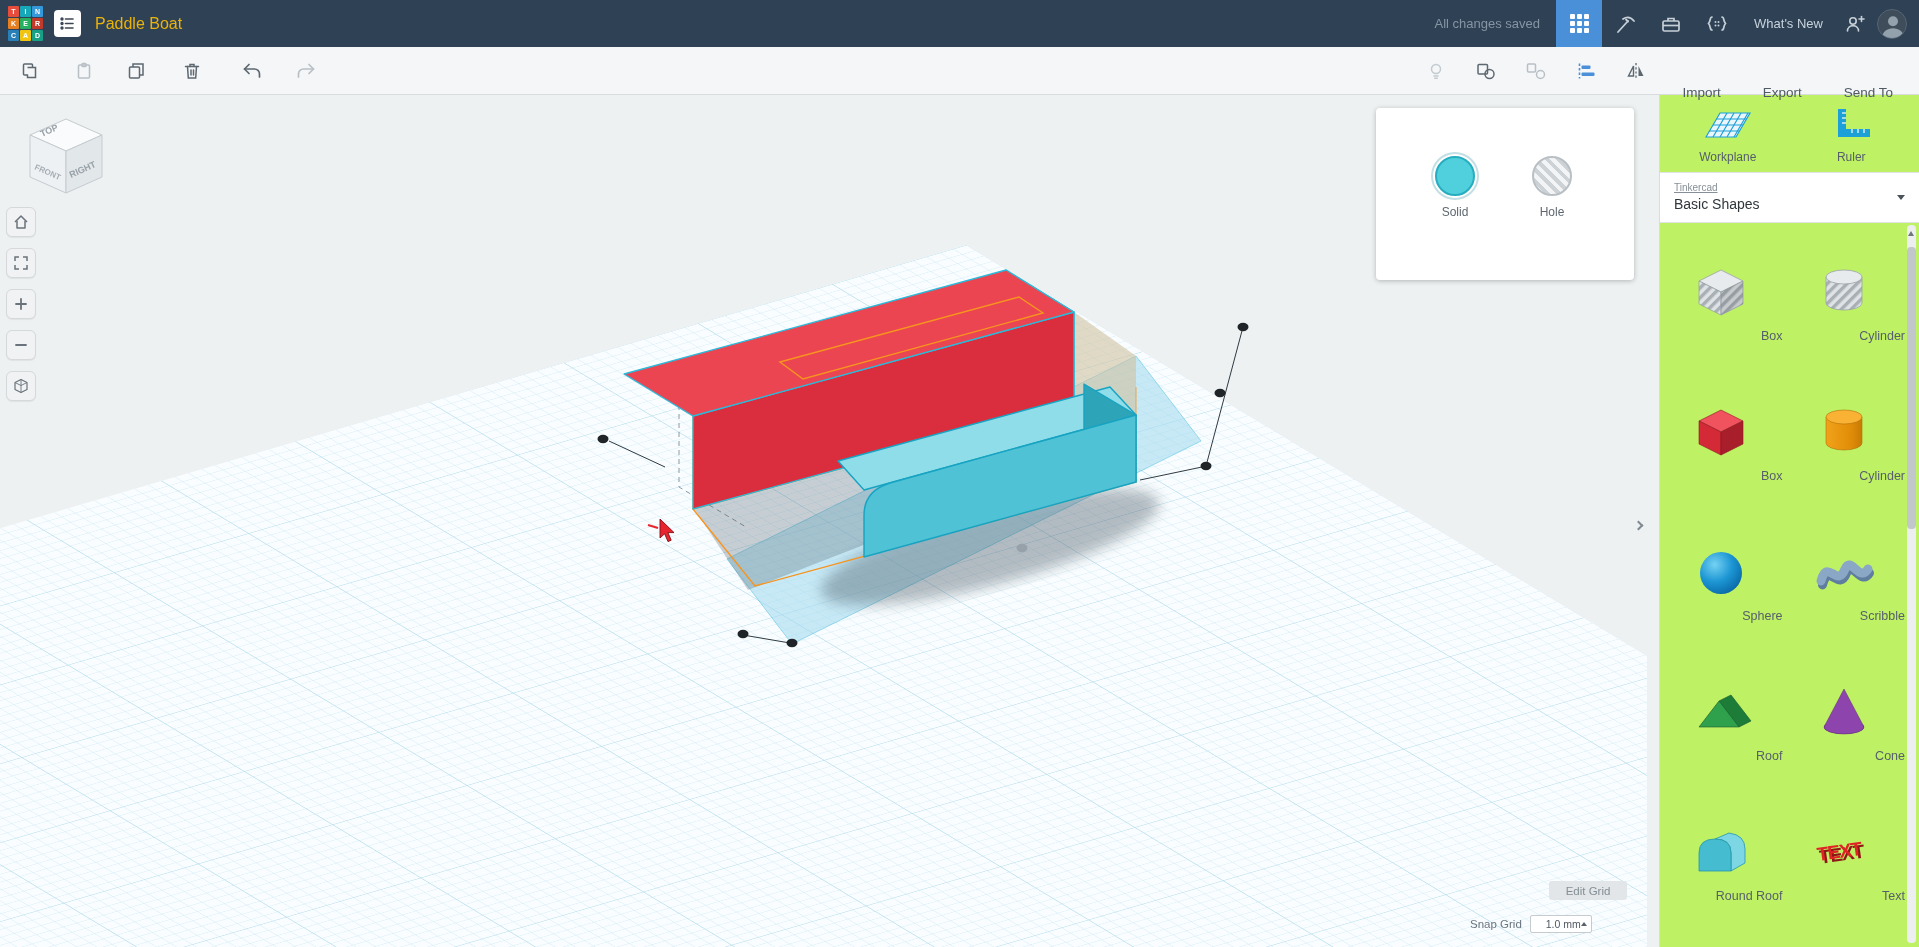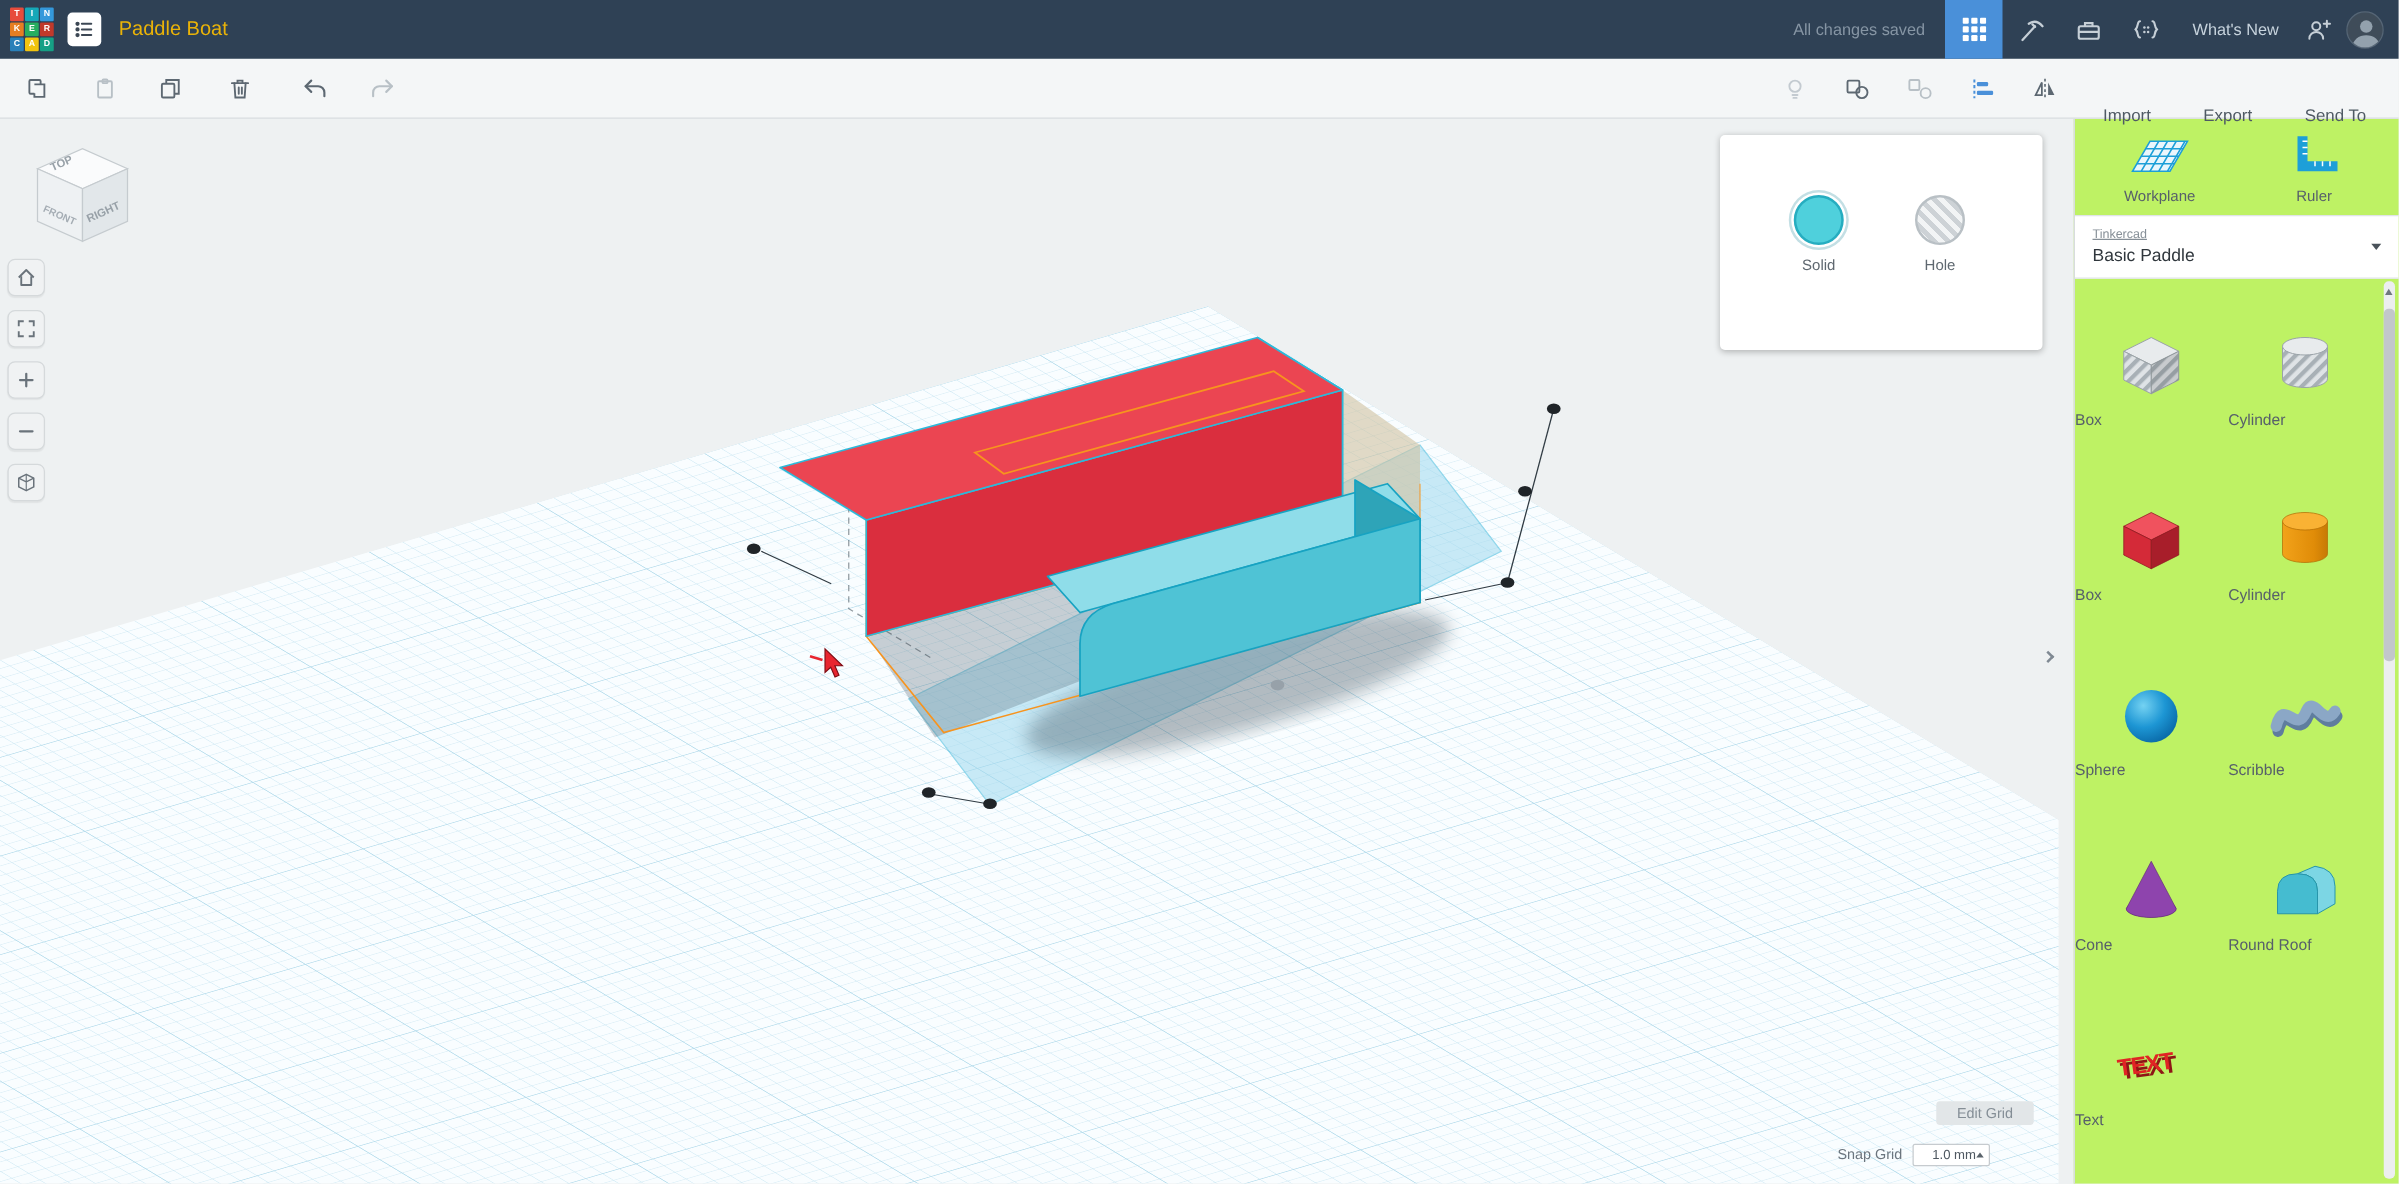--- a/index.html
+++ b/index.html
@@ -513,7 +513,7 @@
 
   <div class="category-row">
     <div class="cat-kicker">Tinkercad</div>
-    <div class="cat-name">Basic Paddle</div>
+    <div class="cat-name">Basic Shapes</div>
     <span class="cat-caret caret-down"></span>
   </div>
 

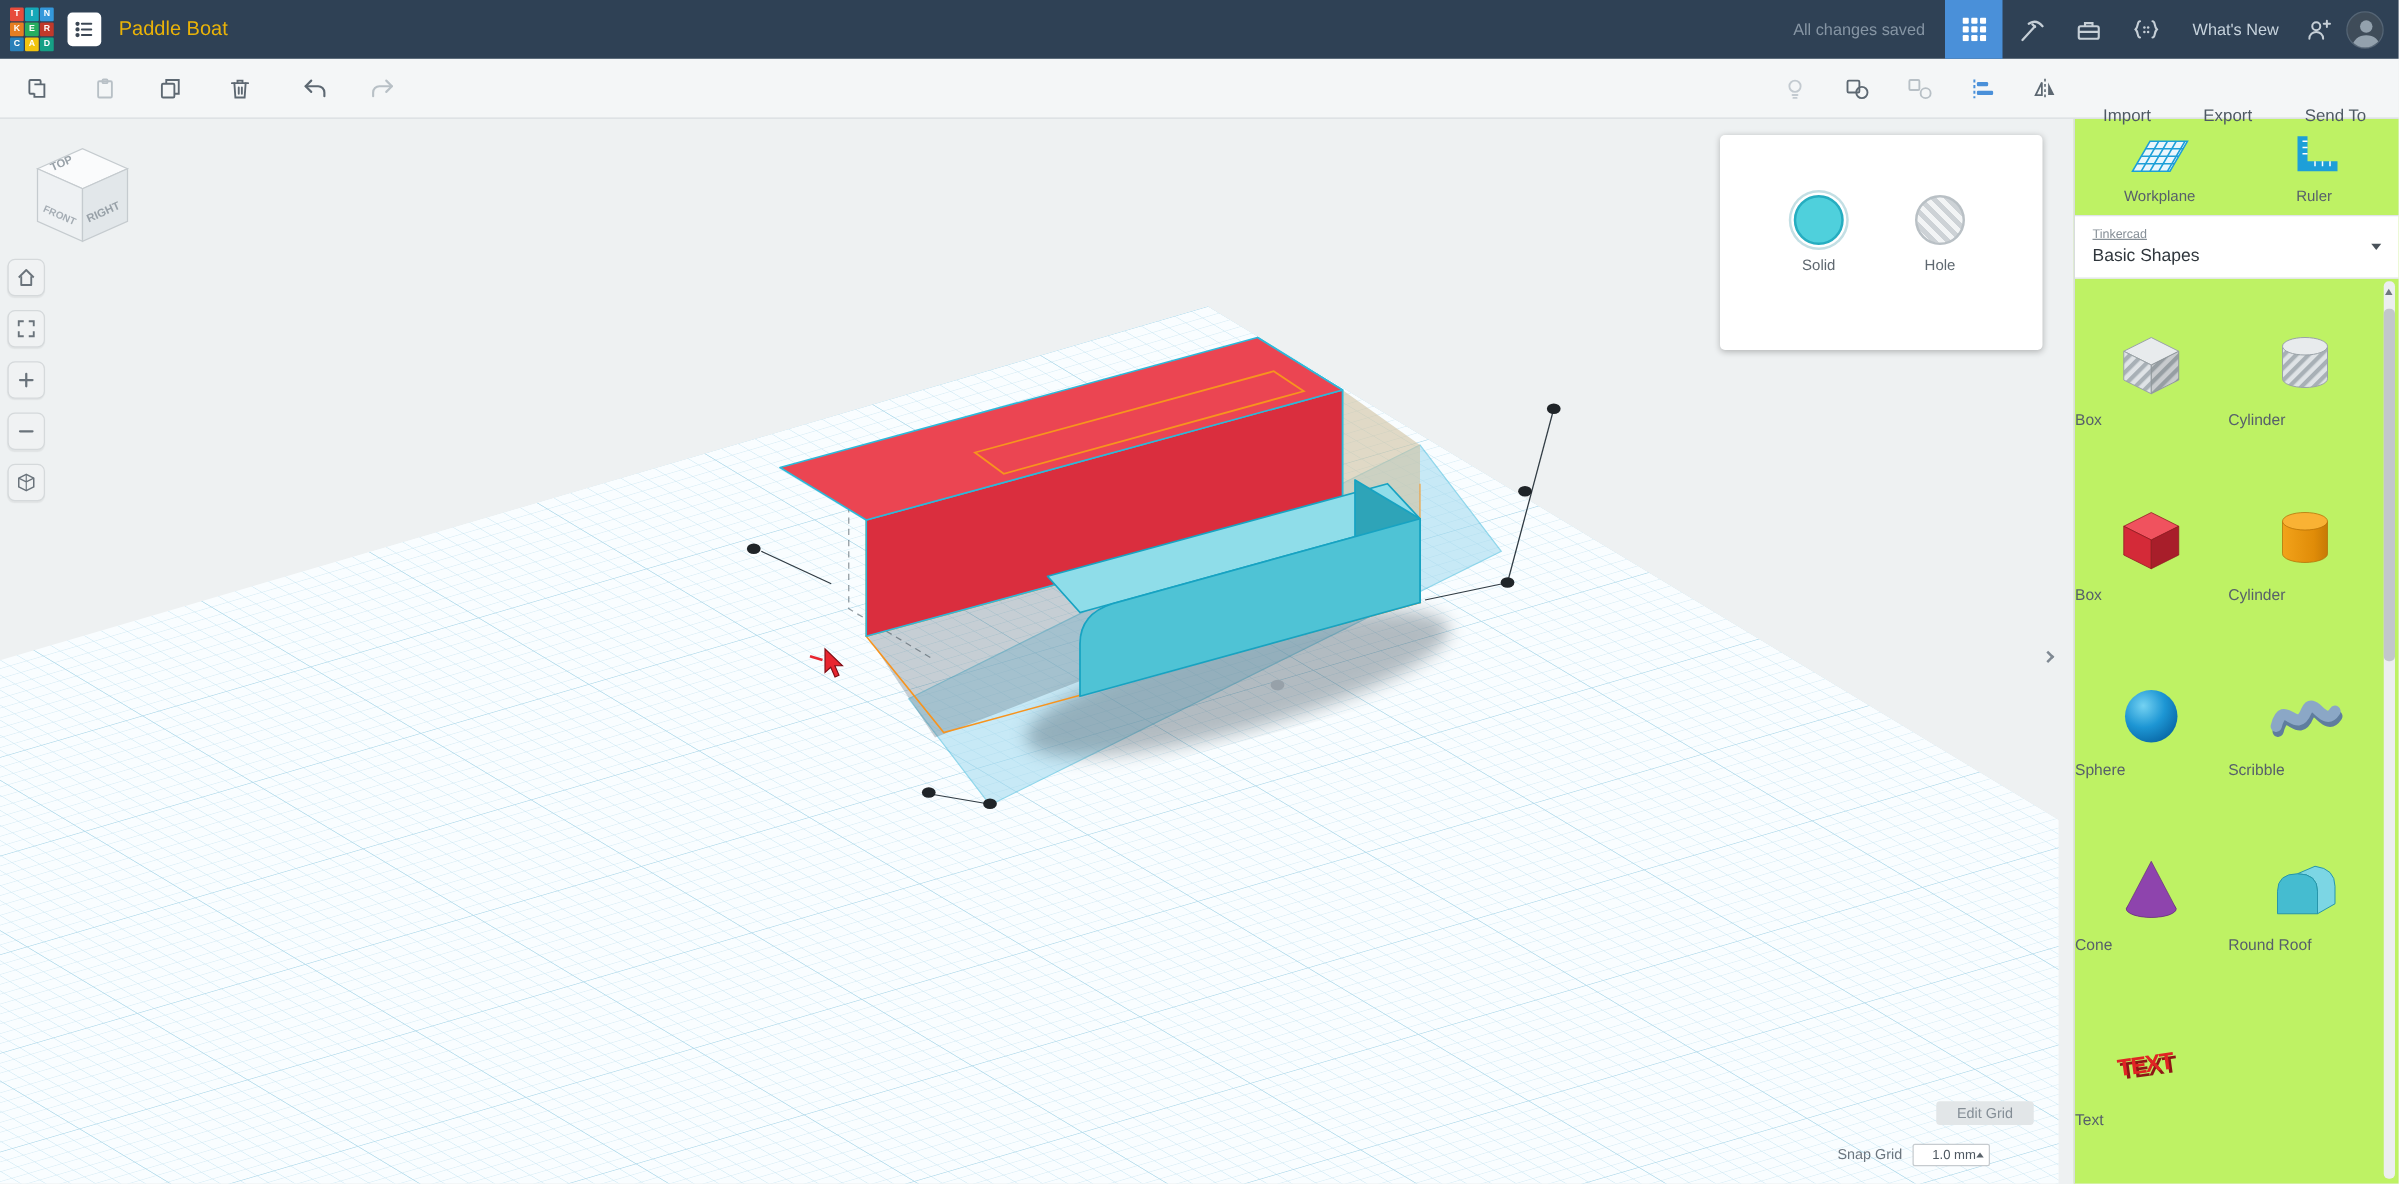--- a/index.html
+++ b/index.html
@@ -100,7 +100,7 @@
   .cat-caret { position:absolute; right:14px; top:22px; }
   .shape-scroll { position:relative; flex:1; overflow:hidden; }
   .shape-grid { display:grid; grid-template-columns:1fr 1fr; padding:14px 14px 0 0; }
-  .shape-item { height:140px; text-align:left; cursor:pointer; }
+  .shape-item { height:140px; text-align:right; cursor:pointer; }
   .shape-item .icon-box { height:84px; display:flex; align-items:flex-end; justify-content:center; }
   .shape-label { font-size:12.5px; color:#57606a; margin-top:8px; }
   .scrollbar { position:absolute; right:3px; top:2px; bottom:4px; width:9px; background:#eceeef;

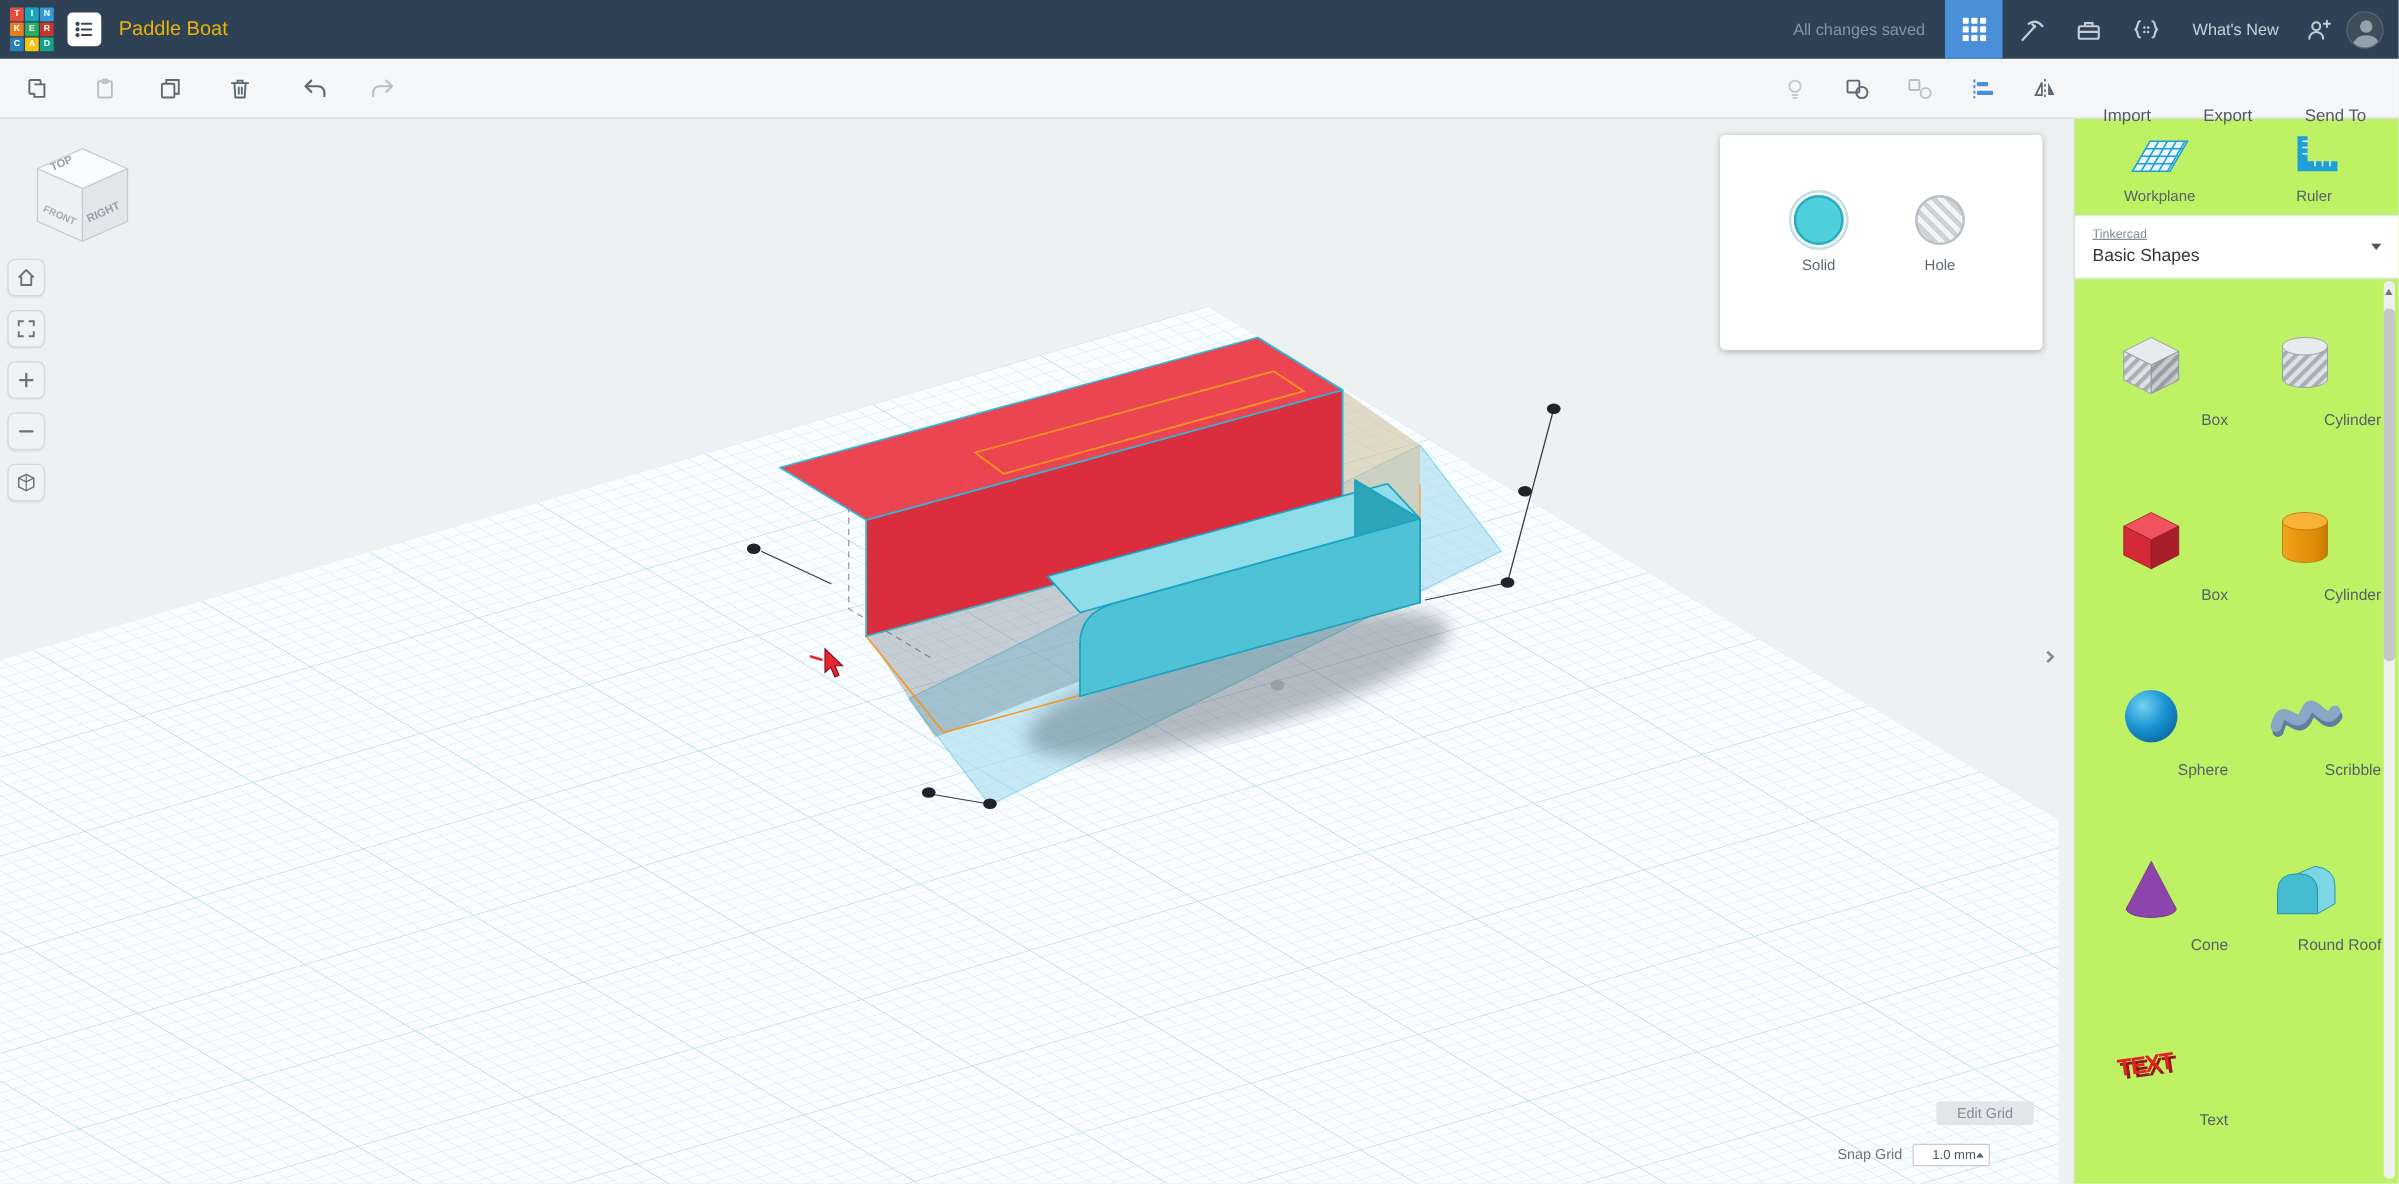--- a/index.html
+++ b/index.html
@@ -582,6 +582,15 @@
         <div class="shape-label">Scribble</div>
       </div>
 
+      <div class="shape-item">
+        <div class="icon-box">
+          <svg width="64" height="64" viewBox="0 0 64 64">
+            <polygon points="30,24 42,18 62,44 50,50" fill="#1d7c38" stroke="#14592a" stroke-width="0.6"></polygon>
+            <polygon points="10,50 30,24 50,50" fill="#2fa14c" stroke="#14592a" stroke-width="0.6"></polygon>
+          </svg>
+        </div>
+        <div class="shape-label">Roof</div>
+      </div>
 
       <div class="shape-item">
         <div class="icon-box">

